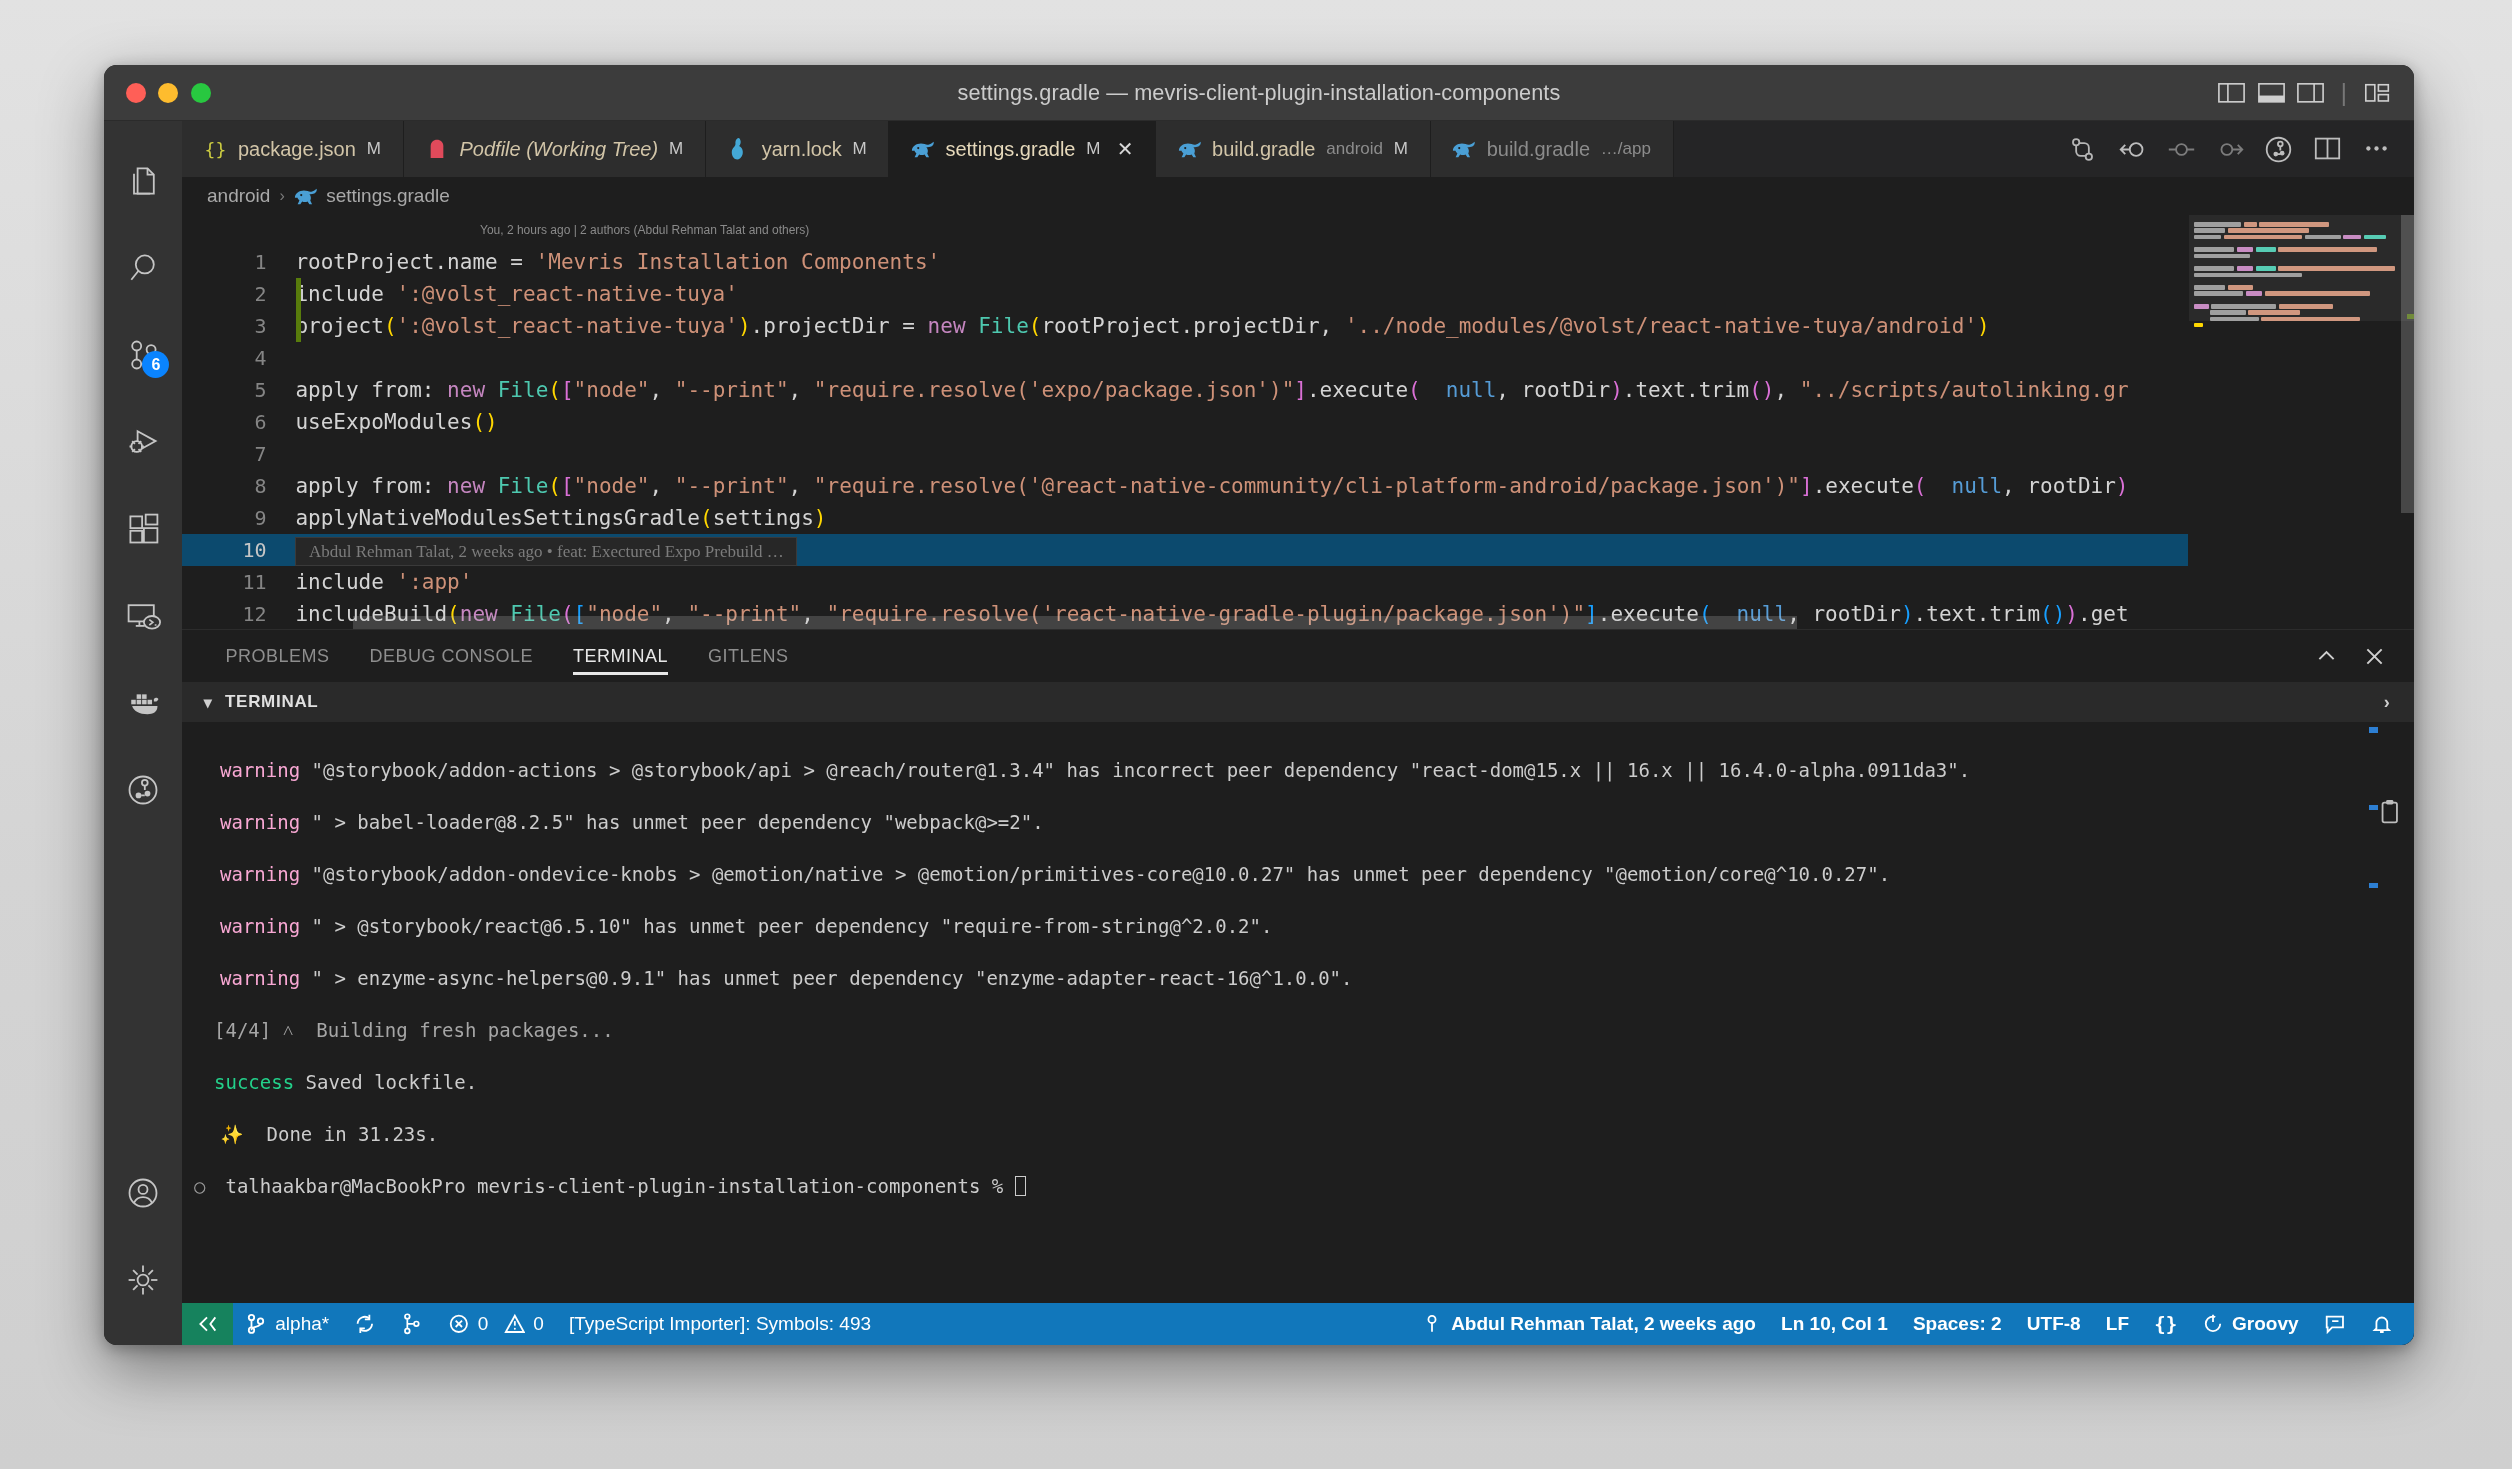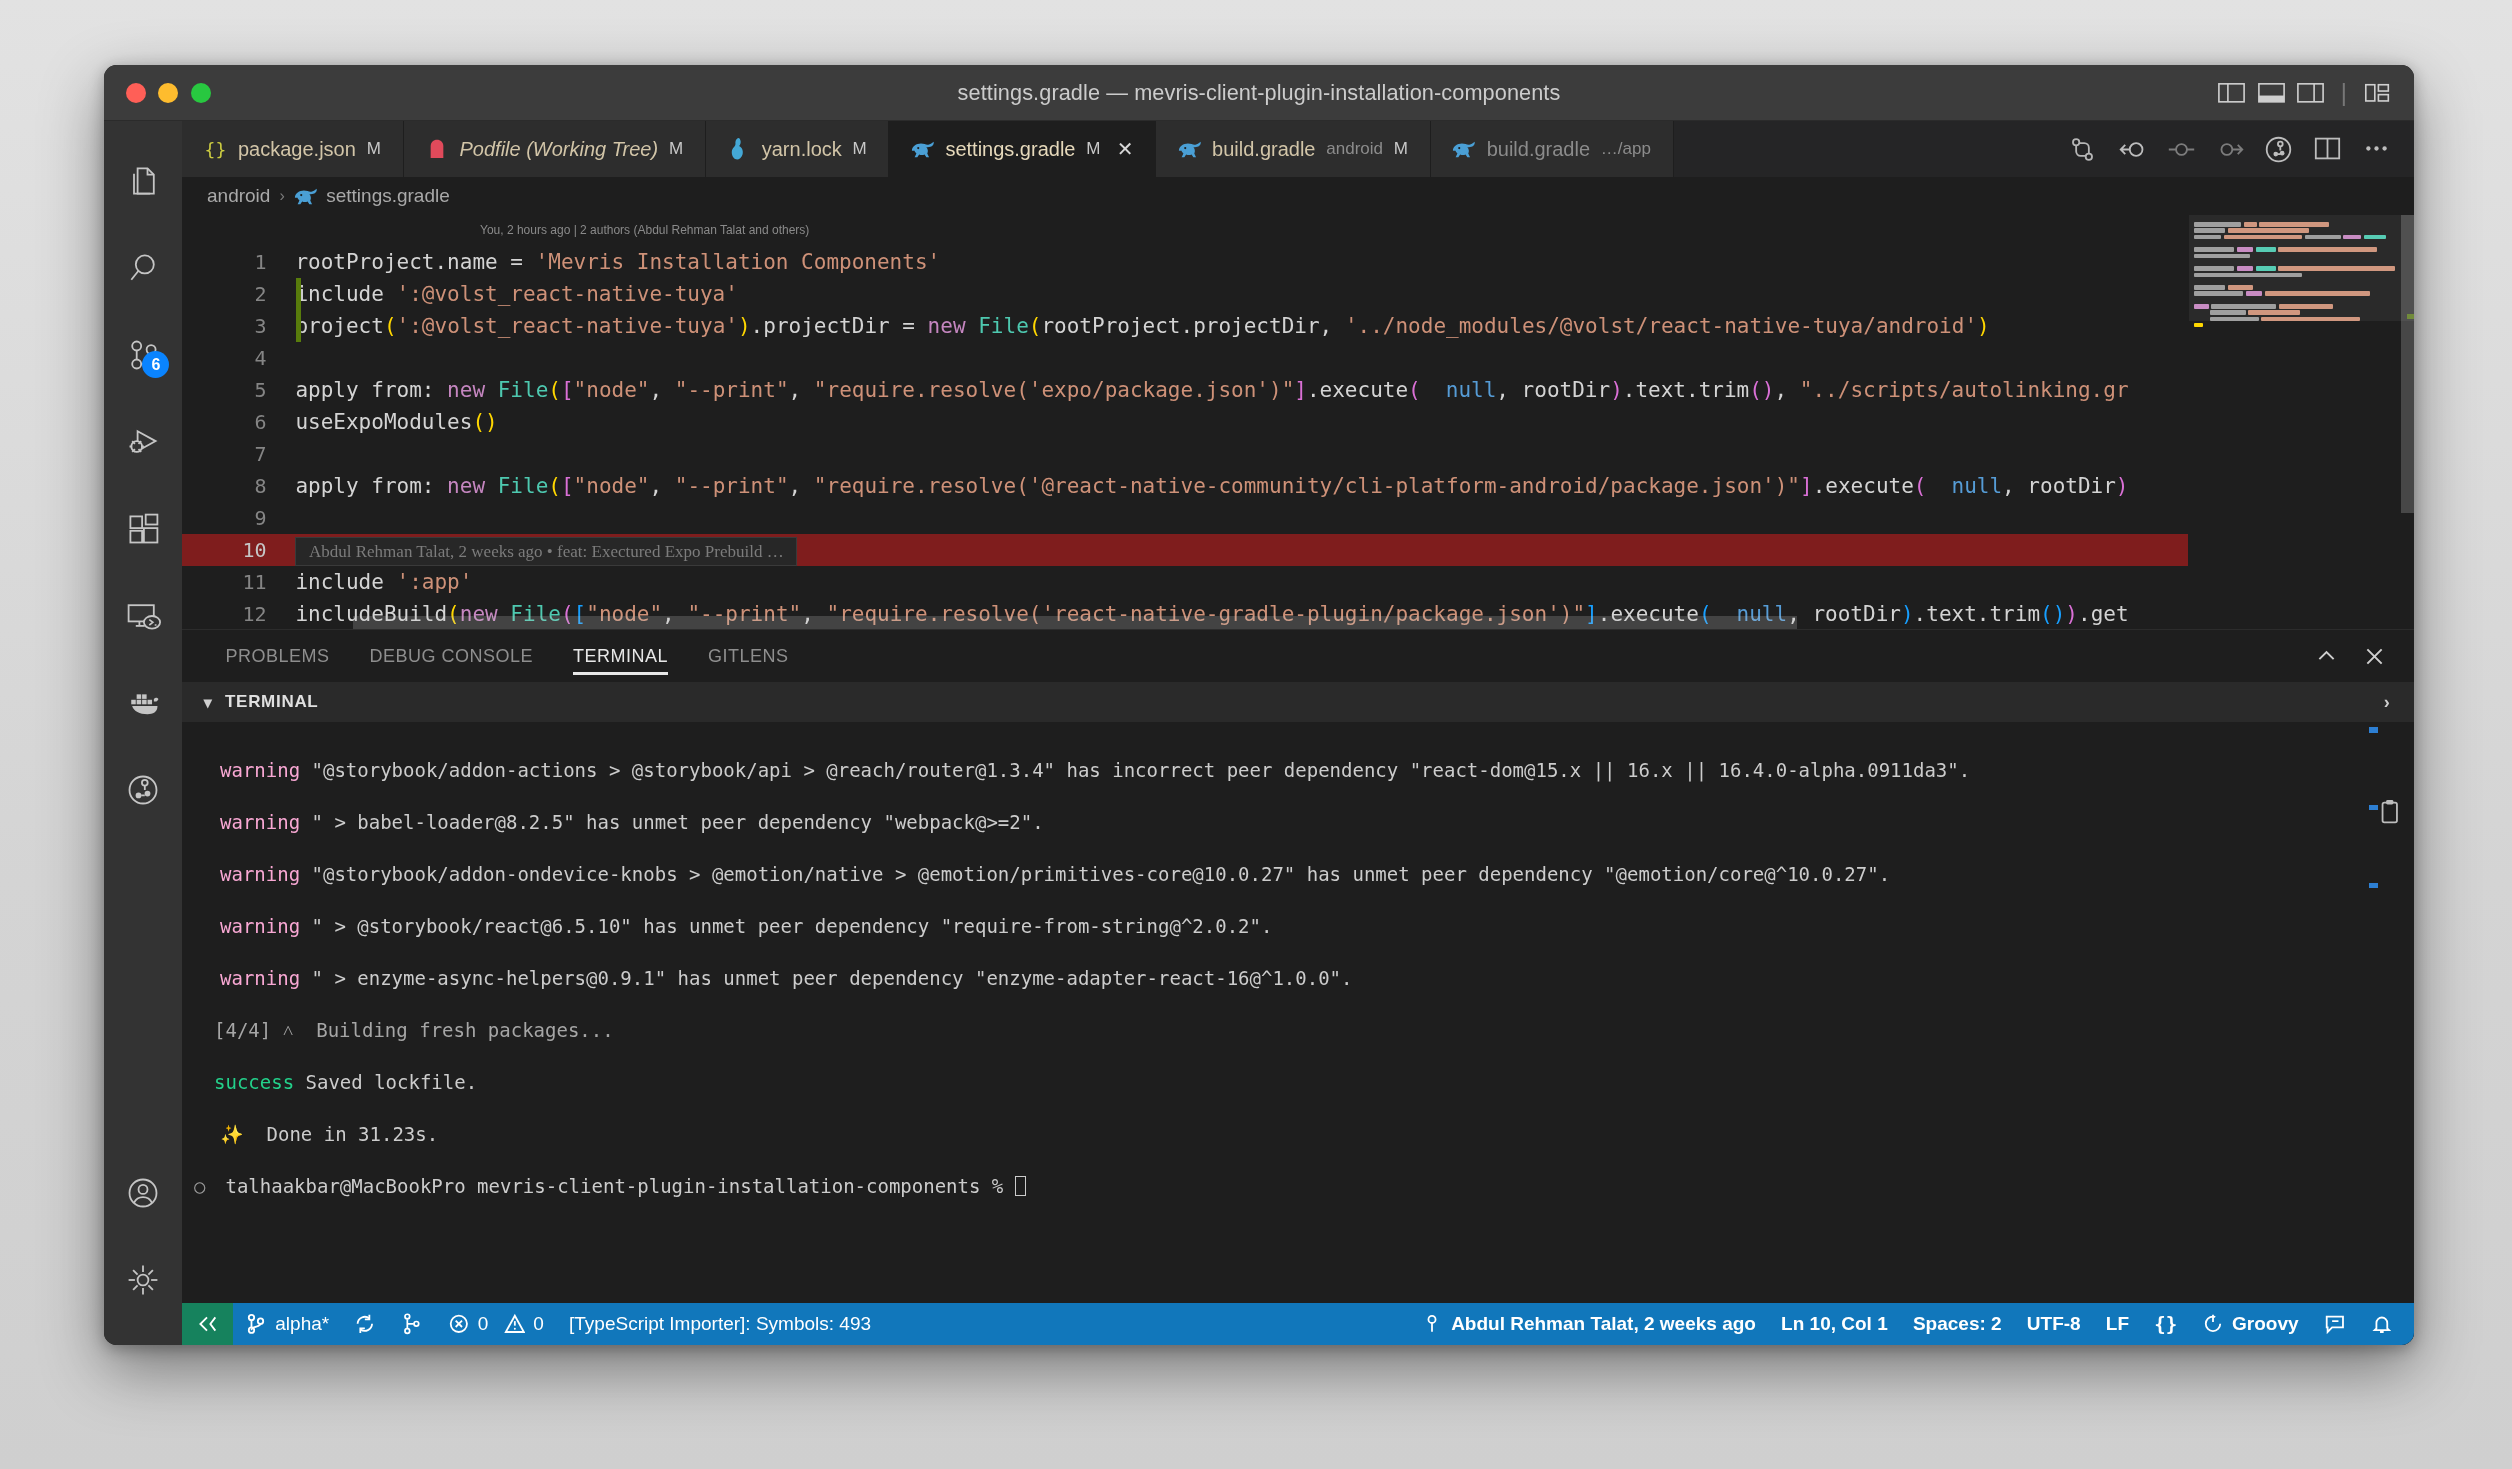--- a/index.html
+++ b/index.html
@@ -594,6 +594,7 @@
 
               <div class="cline">
                 <span class="gutter">9</span>
+                <span class="code">applyNativeModulesSettingsGradle<span class="b1">(</span>settings<span class="b1">)</span></span>
               </div>
 
               <div class="cline cur">

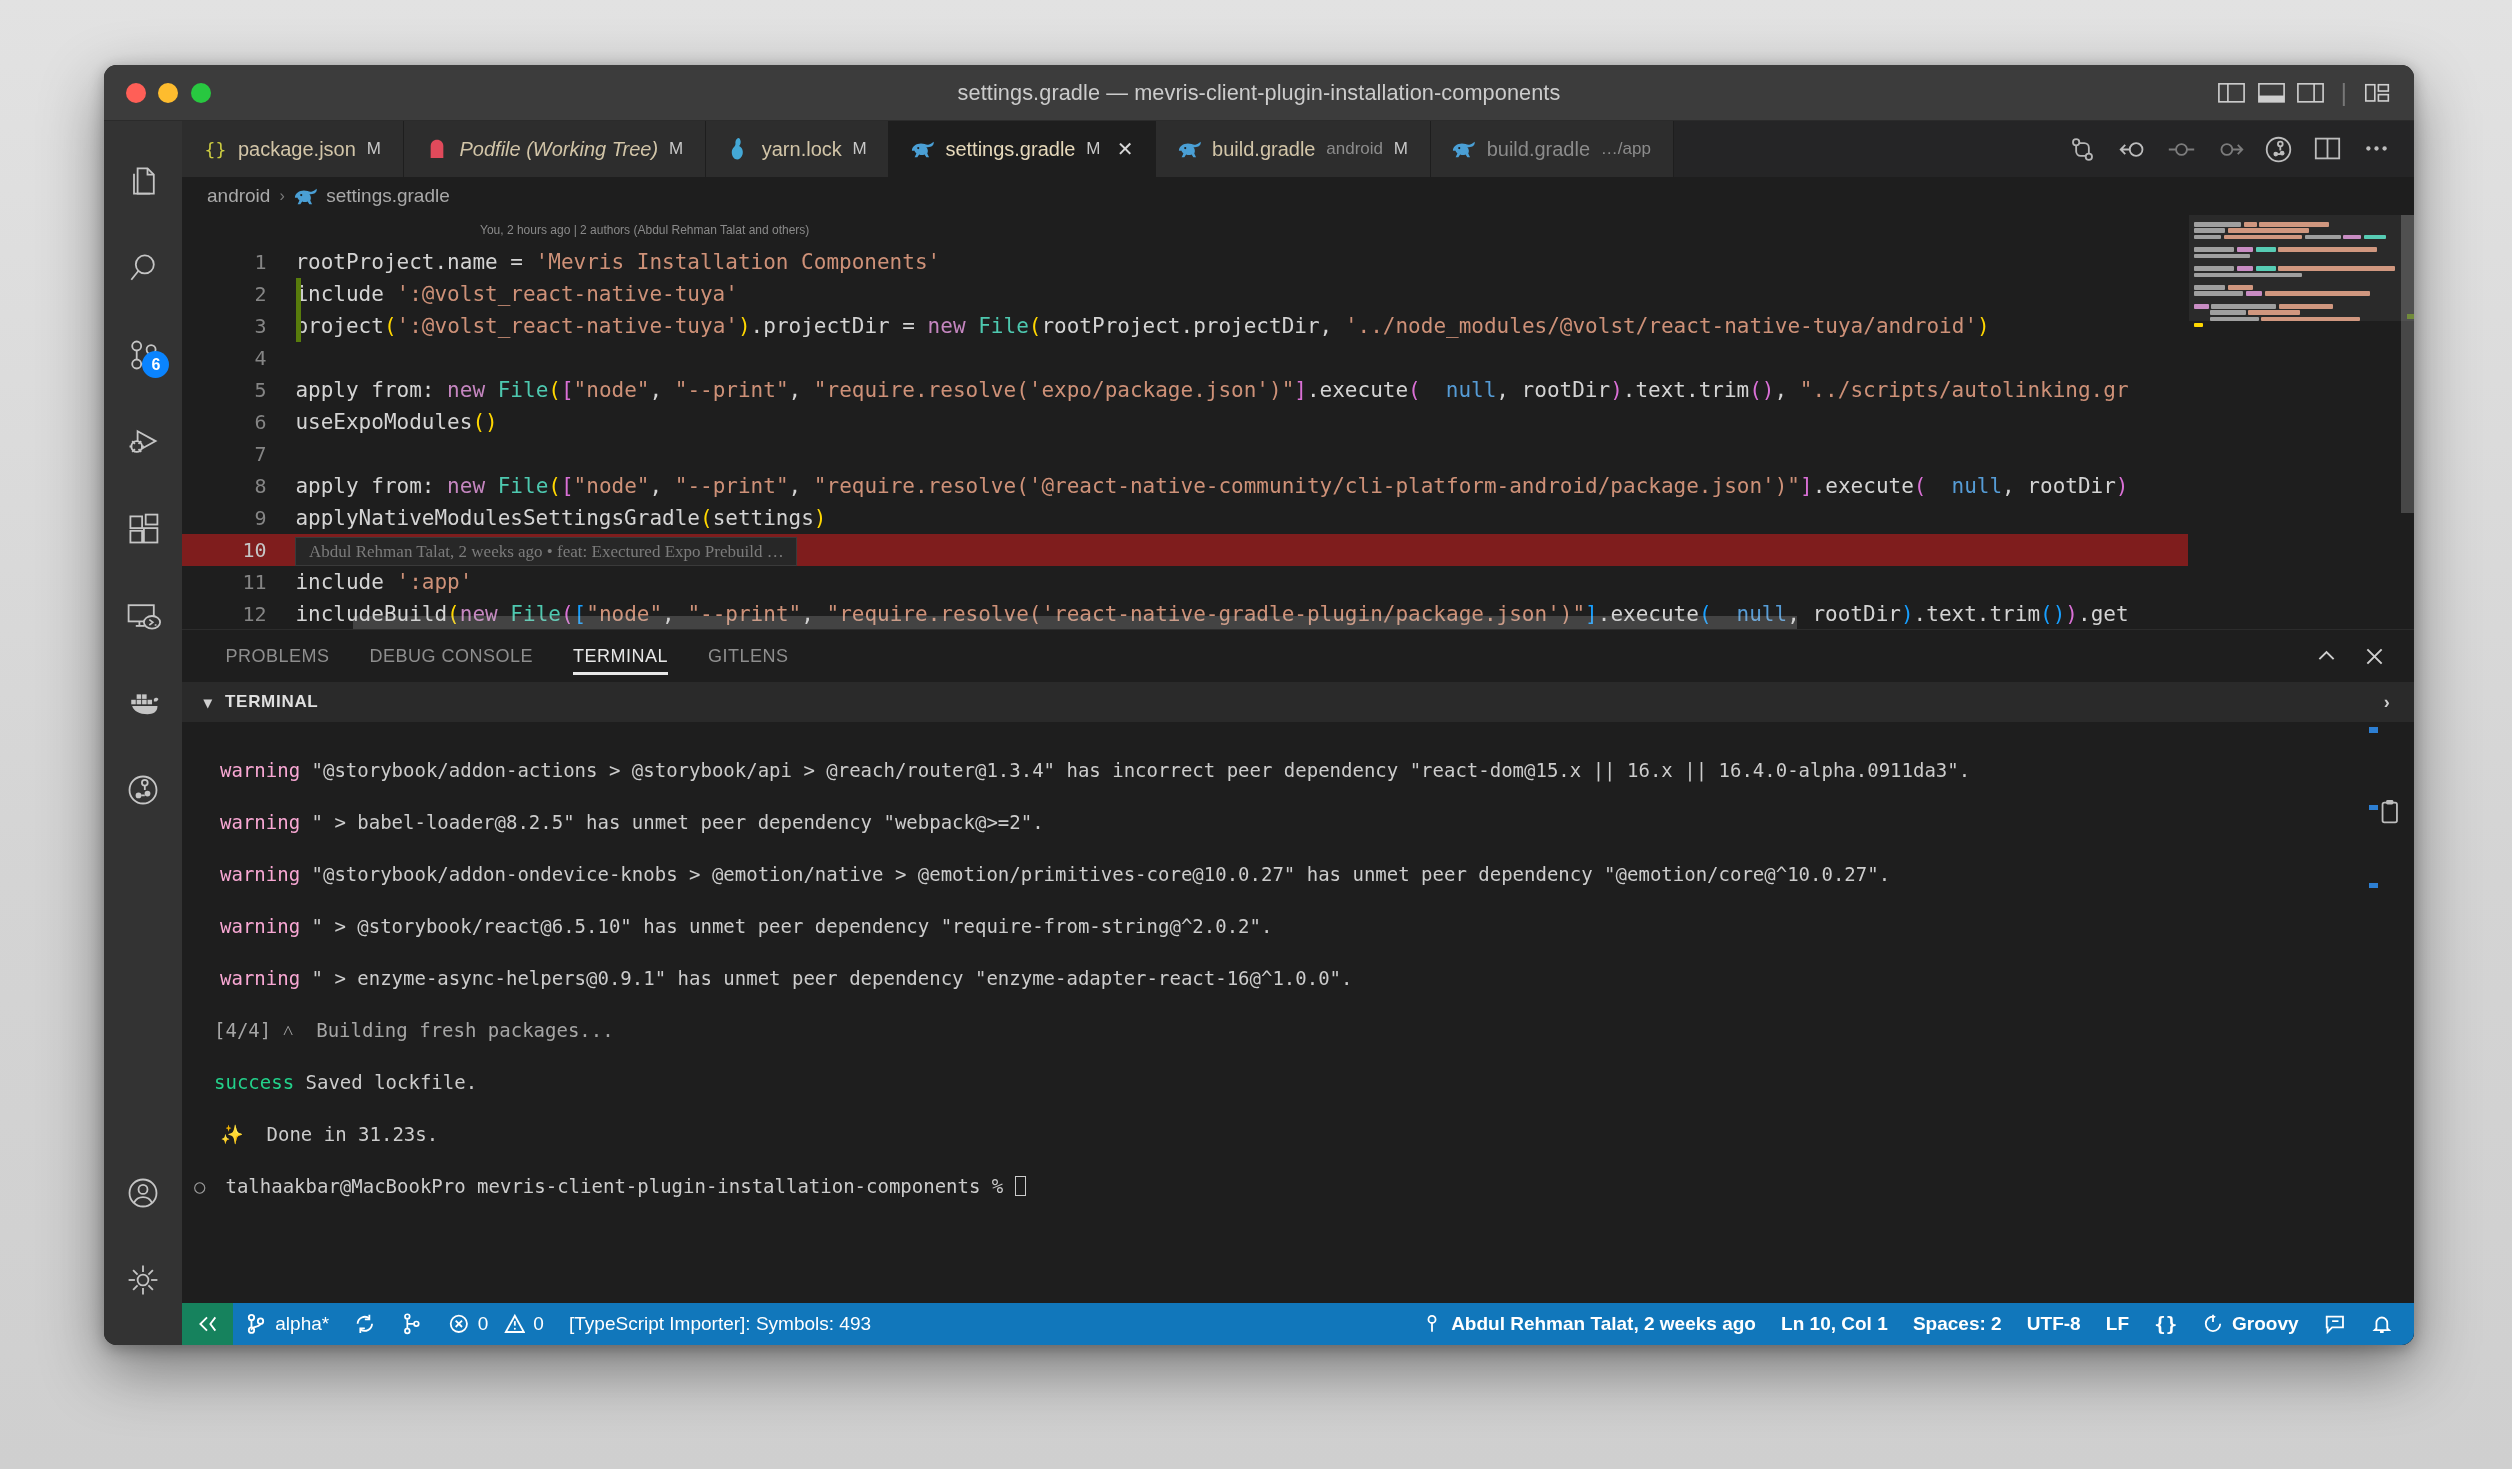--- a/index.html
+++ b/index.html
@@ -150,7 +150,7 @@
     position: absolute; left: 114px; top: 0; width: 4.5px; height: 32px; background: #587c0c;
   }
   .code { padding-left: 5.4px; color: #d4d4d4; }
-  .cline.cur { background: #7f1d1d; }
+  .cline.cur { background: #0c4a6e; }
   .cline.cur .code { color: #9a9a9a; }
   .inline-blame {
     background: #272727; border: 0.9px solid #3a3a3a;

